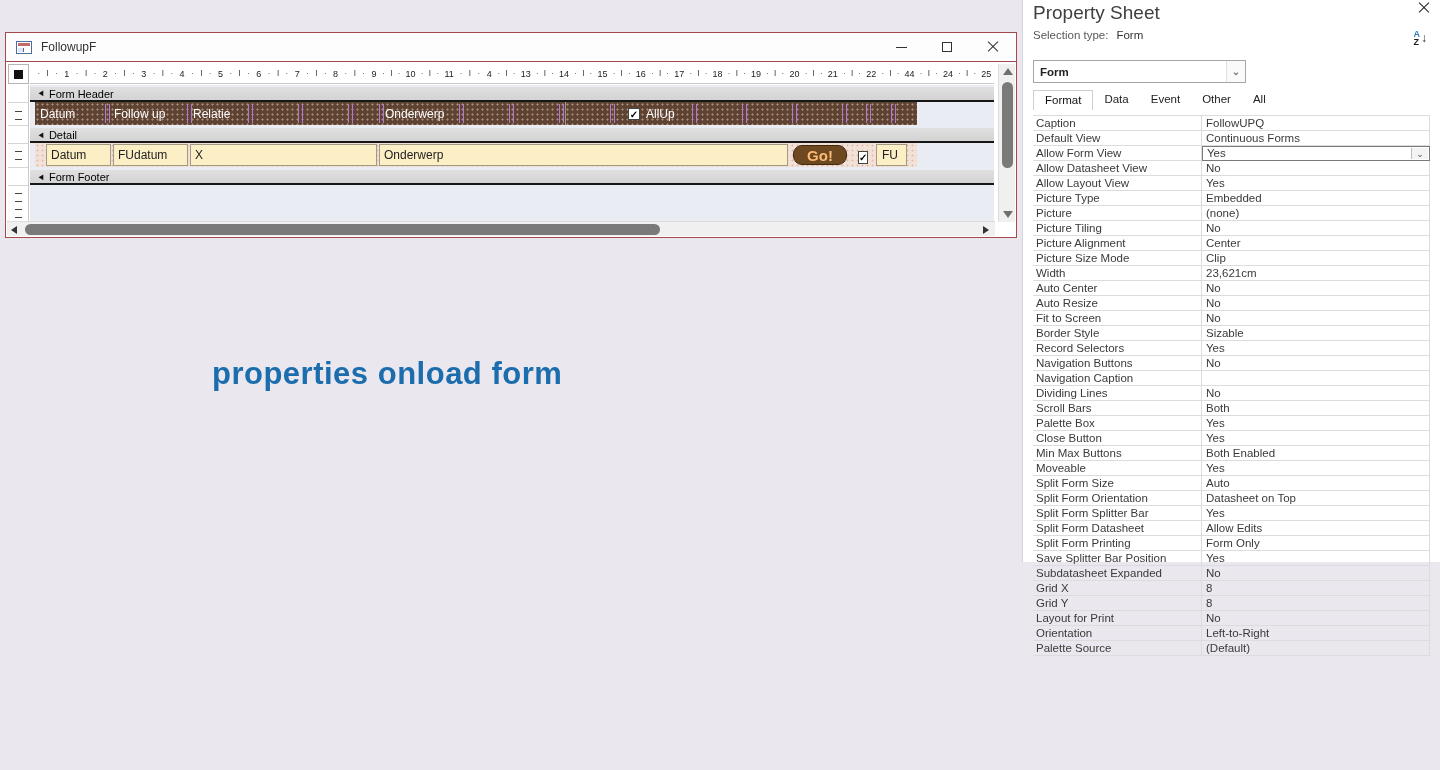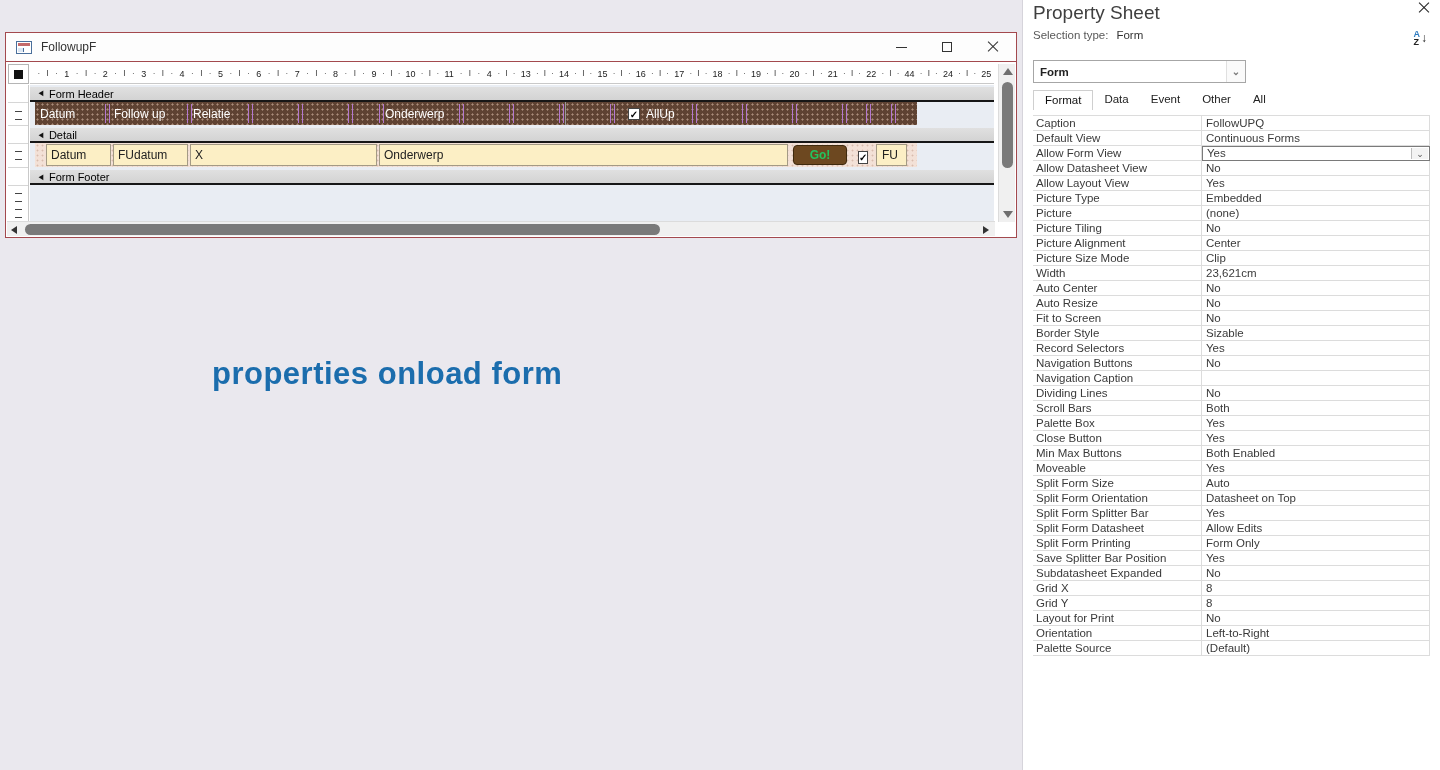--- a/index.html
+++ b/index.html
@@ -76,7 +76,7 @@
   .note { position:absolute; left:212px; top:356px; font-size:31px; font-weight:bold; color:#1b6dad; letter-spacing:0.5px; }
 
   
-  .psheet { position:absolute; left:1022px; top:0; width:418px; height:770px; background:#fff; border-left:1px solid #d6d4db; }
+  .psheet { position:absolute; left:1022px; top:0; width:418px; height:562px; background:#fff; border-left:1px solid #d6d4db; }
   .ps-close { position:absolute; top:1px; right:9px; width:14px; height:14px; }
   .ps-close::before,.ps-close::after { content:""; position:absolute; left:0; top:6px; width:14px; height:1px; background:#222; }
   .ps-close::before { transform:rotate(45deg); } .ps-close::after { transform:rotate(-45deg); }

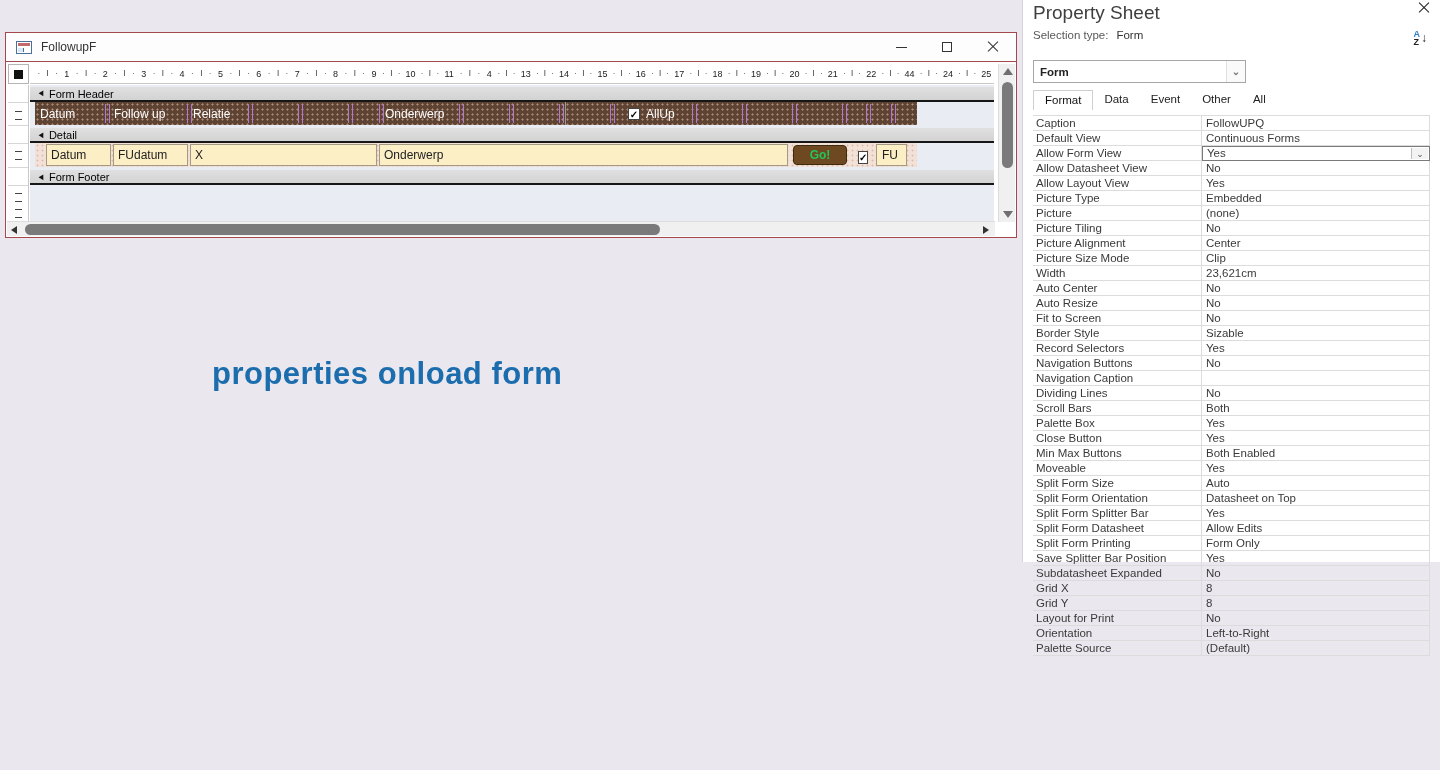--- a/index.html
+++ b/index.html
@@ -55,8 +55,8 @@
     background-image:radial-gradient(circle, rgba(175,130,110,.4) 0.7px, transparent 1.2px); background-size:5px 5px; }
   .dfield { position:absolute; top:1px; bottom:1px; background:#fcefc5; border:1px solid #a39a85;
             display:flex; align-items:center; padding-left:4px; font-size:12px; color:#222; }
-  .go-btn { position:absolute; top:2px; bottom:2px; background:#6d4820; border:1px solid #3f2a0e; border-radius:4px;
-            color:#22c55e; font-weight:bold; font-size:12px; display:flex; align-items:center; justify-content:center; }
+  .go-btn { position:absolute; top:2px; bottom:2px; background:#6d4820; border:1px solid #3f2a0e; border-radius:9px;
+            color:#fdba74; font-weight:bold; font-size:15px; display:flex; align-items:center; justify-content:center; }
   .fu-check { position:absolute; top:4px; }
   .fu-cell { position:absolute; top:1px; bottom:1px; background:#fcefc5; border:1px solid #a39a85;
              display:flex; align-items:center; padding-left:5px; font-size:12px; color:#222; }

